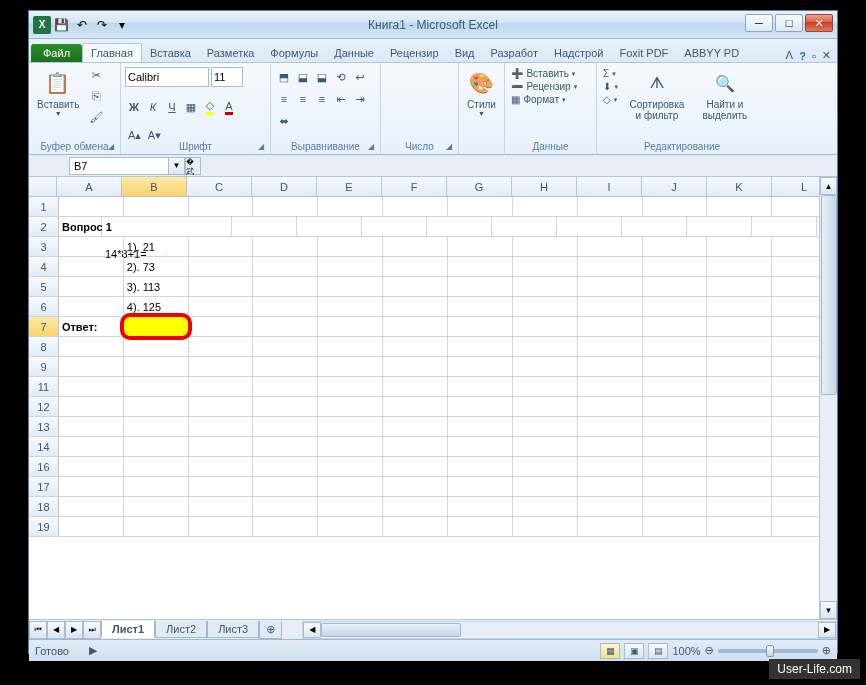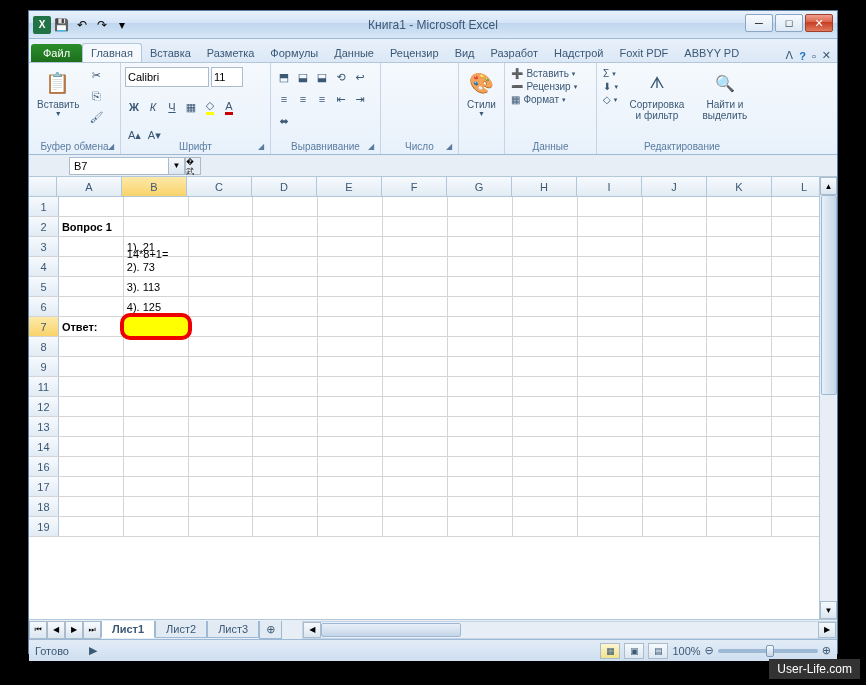--- a/index.html
+++ b/index.html
@@ -289,7 +289,7 @@
         </div>
         <div class="row">
           <div class="row-h">2</div>
-          <div class="cell bold" style="width: 65px;">Вопрос 1</div>
+          <div class="cell bold" style="width: 43px;">Вопрос 1</div>
           <div class="cell" style="width: 65px; margin-top: 36px;">14*8+1=</div>
           <div class="cell" style="width: 65px;"></div>
           <div class="cell" style="width: 65px;"></div>

